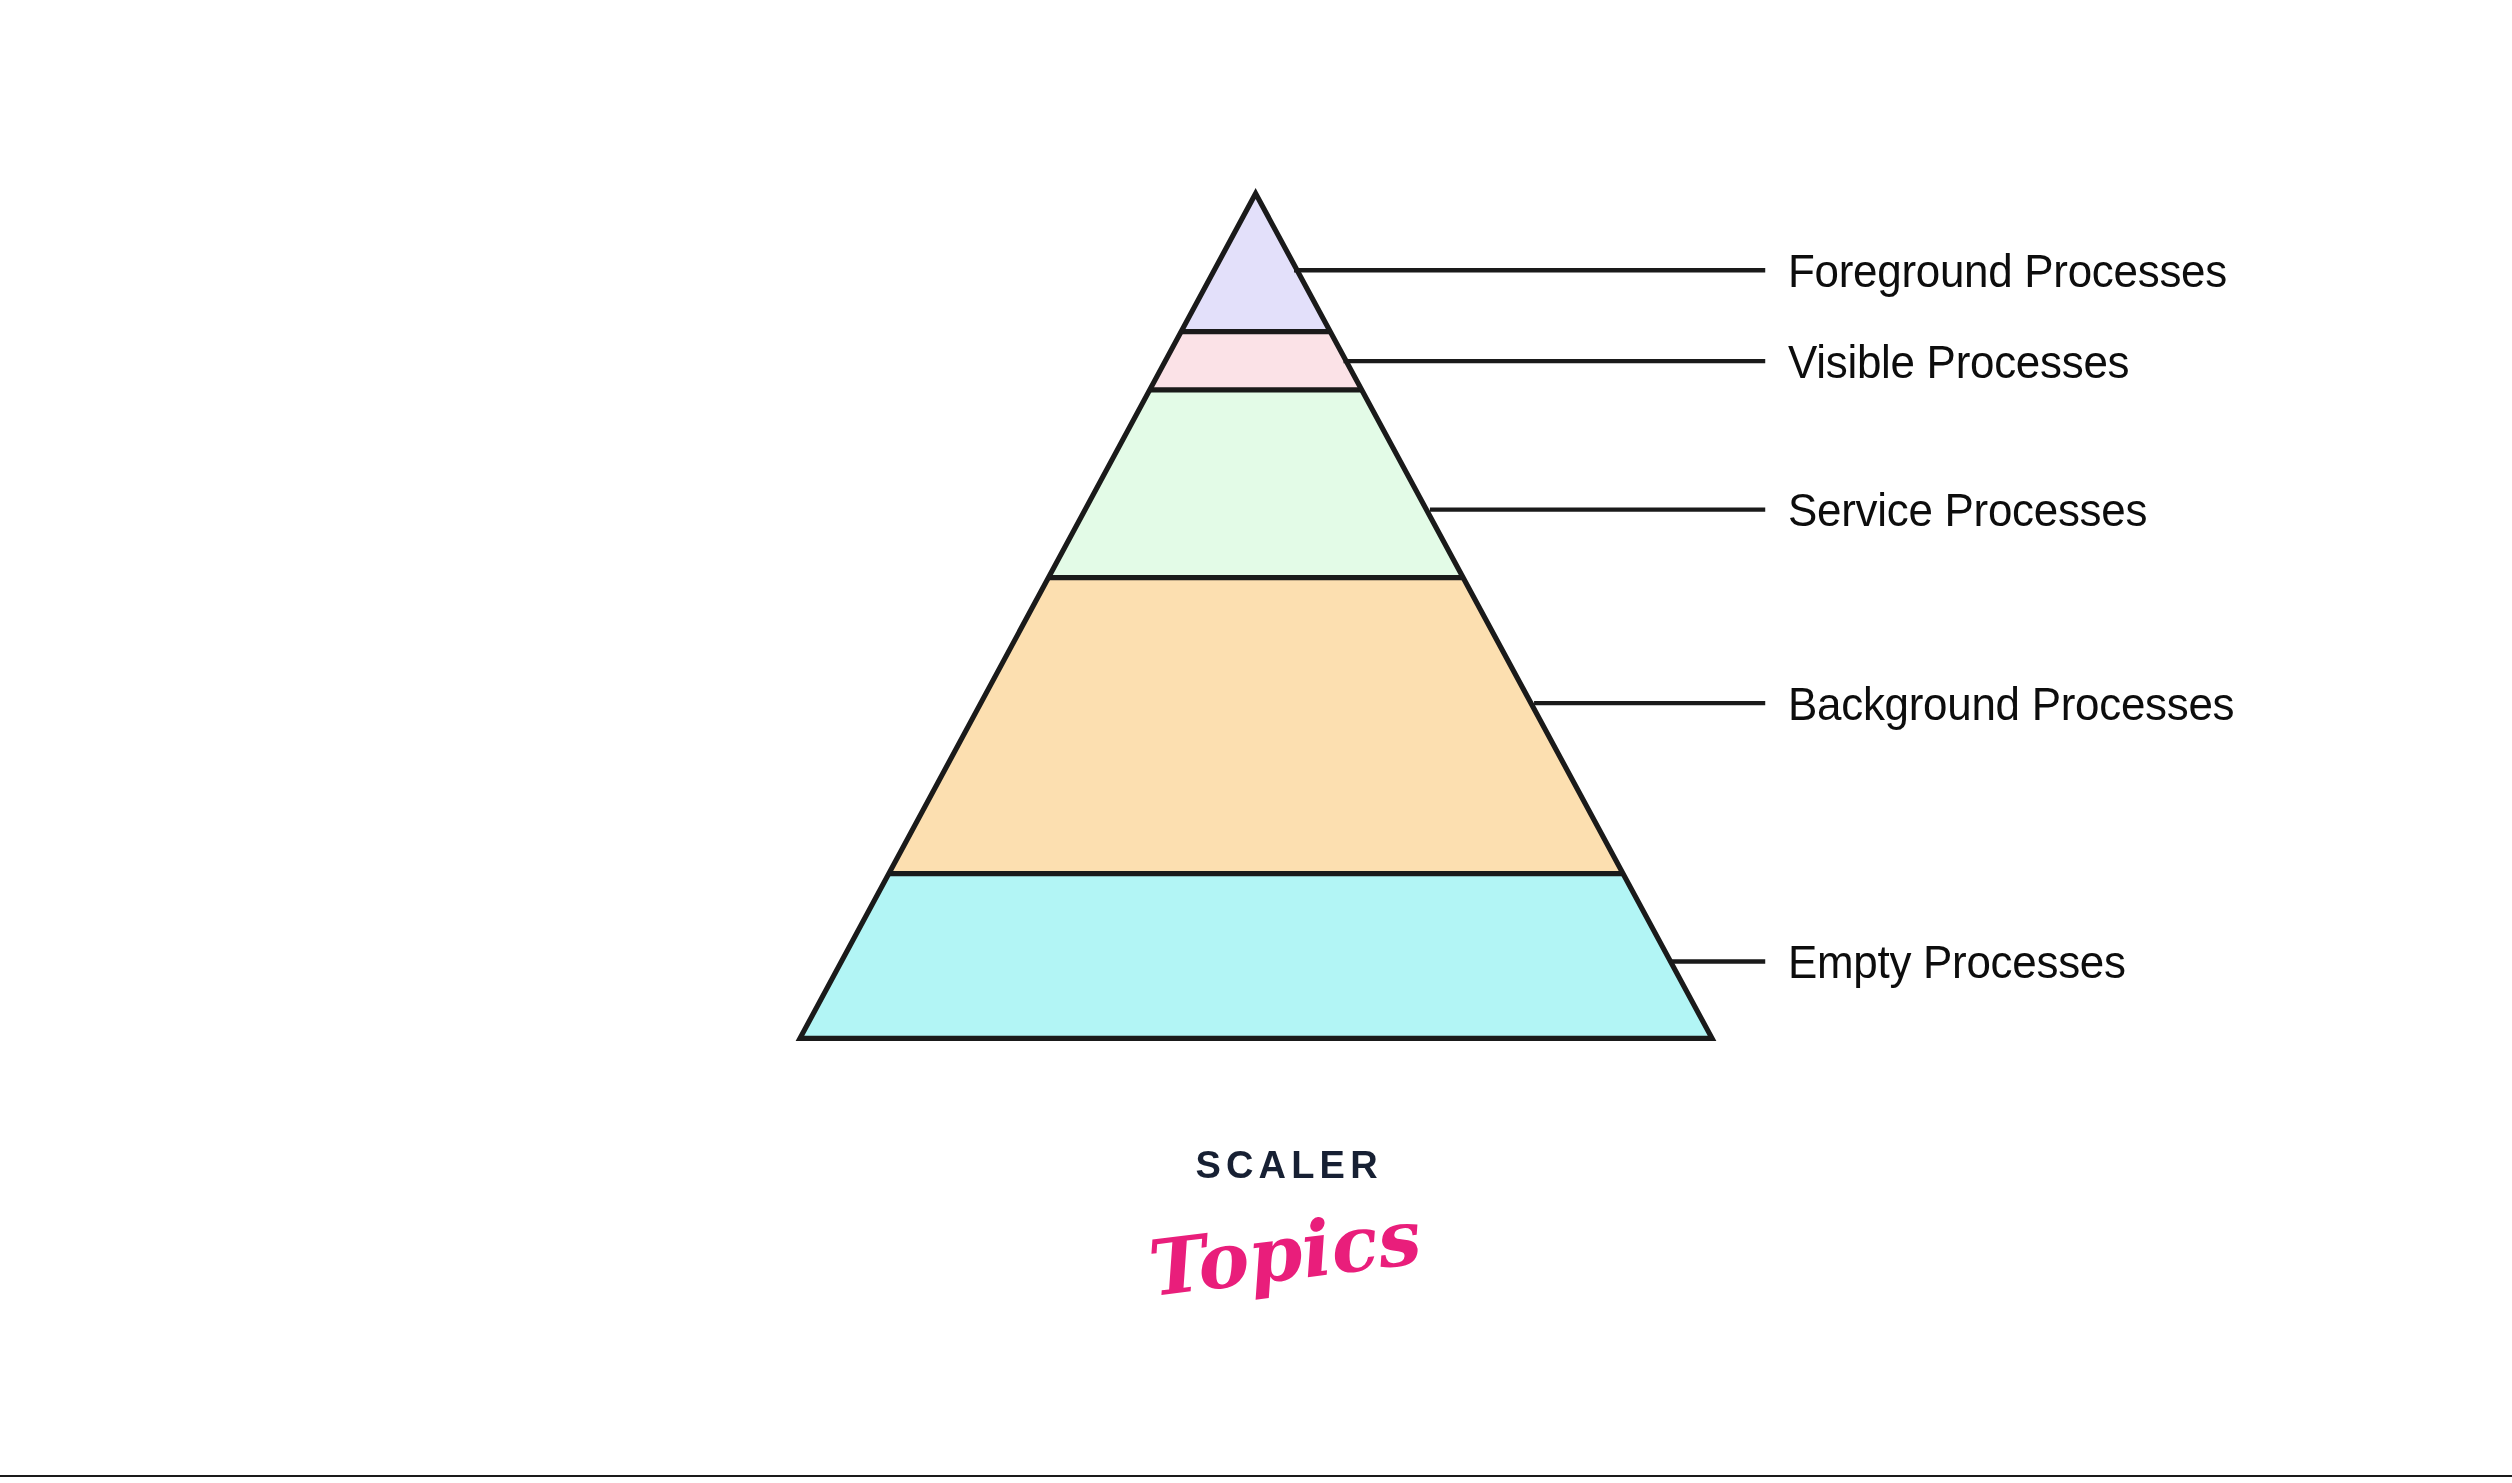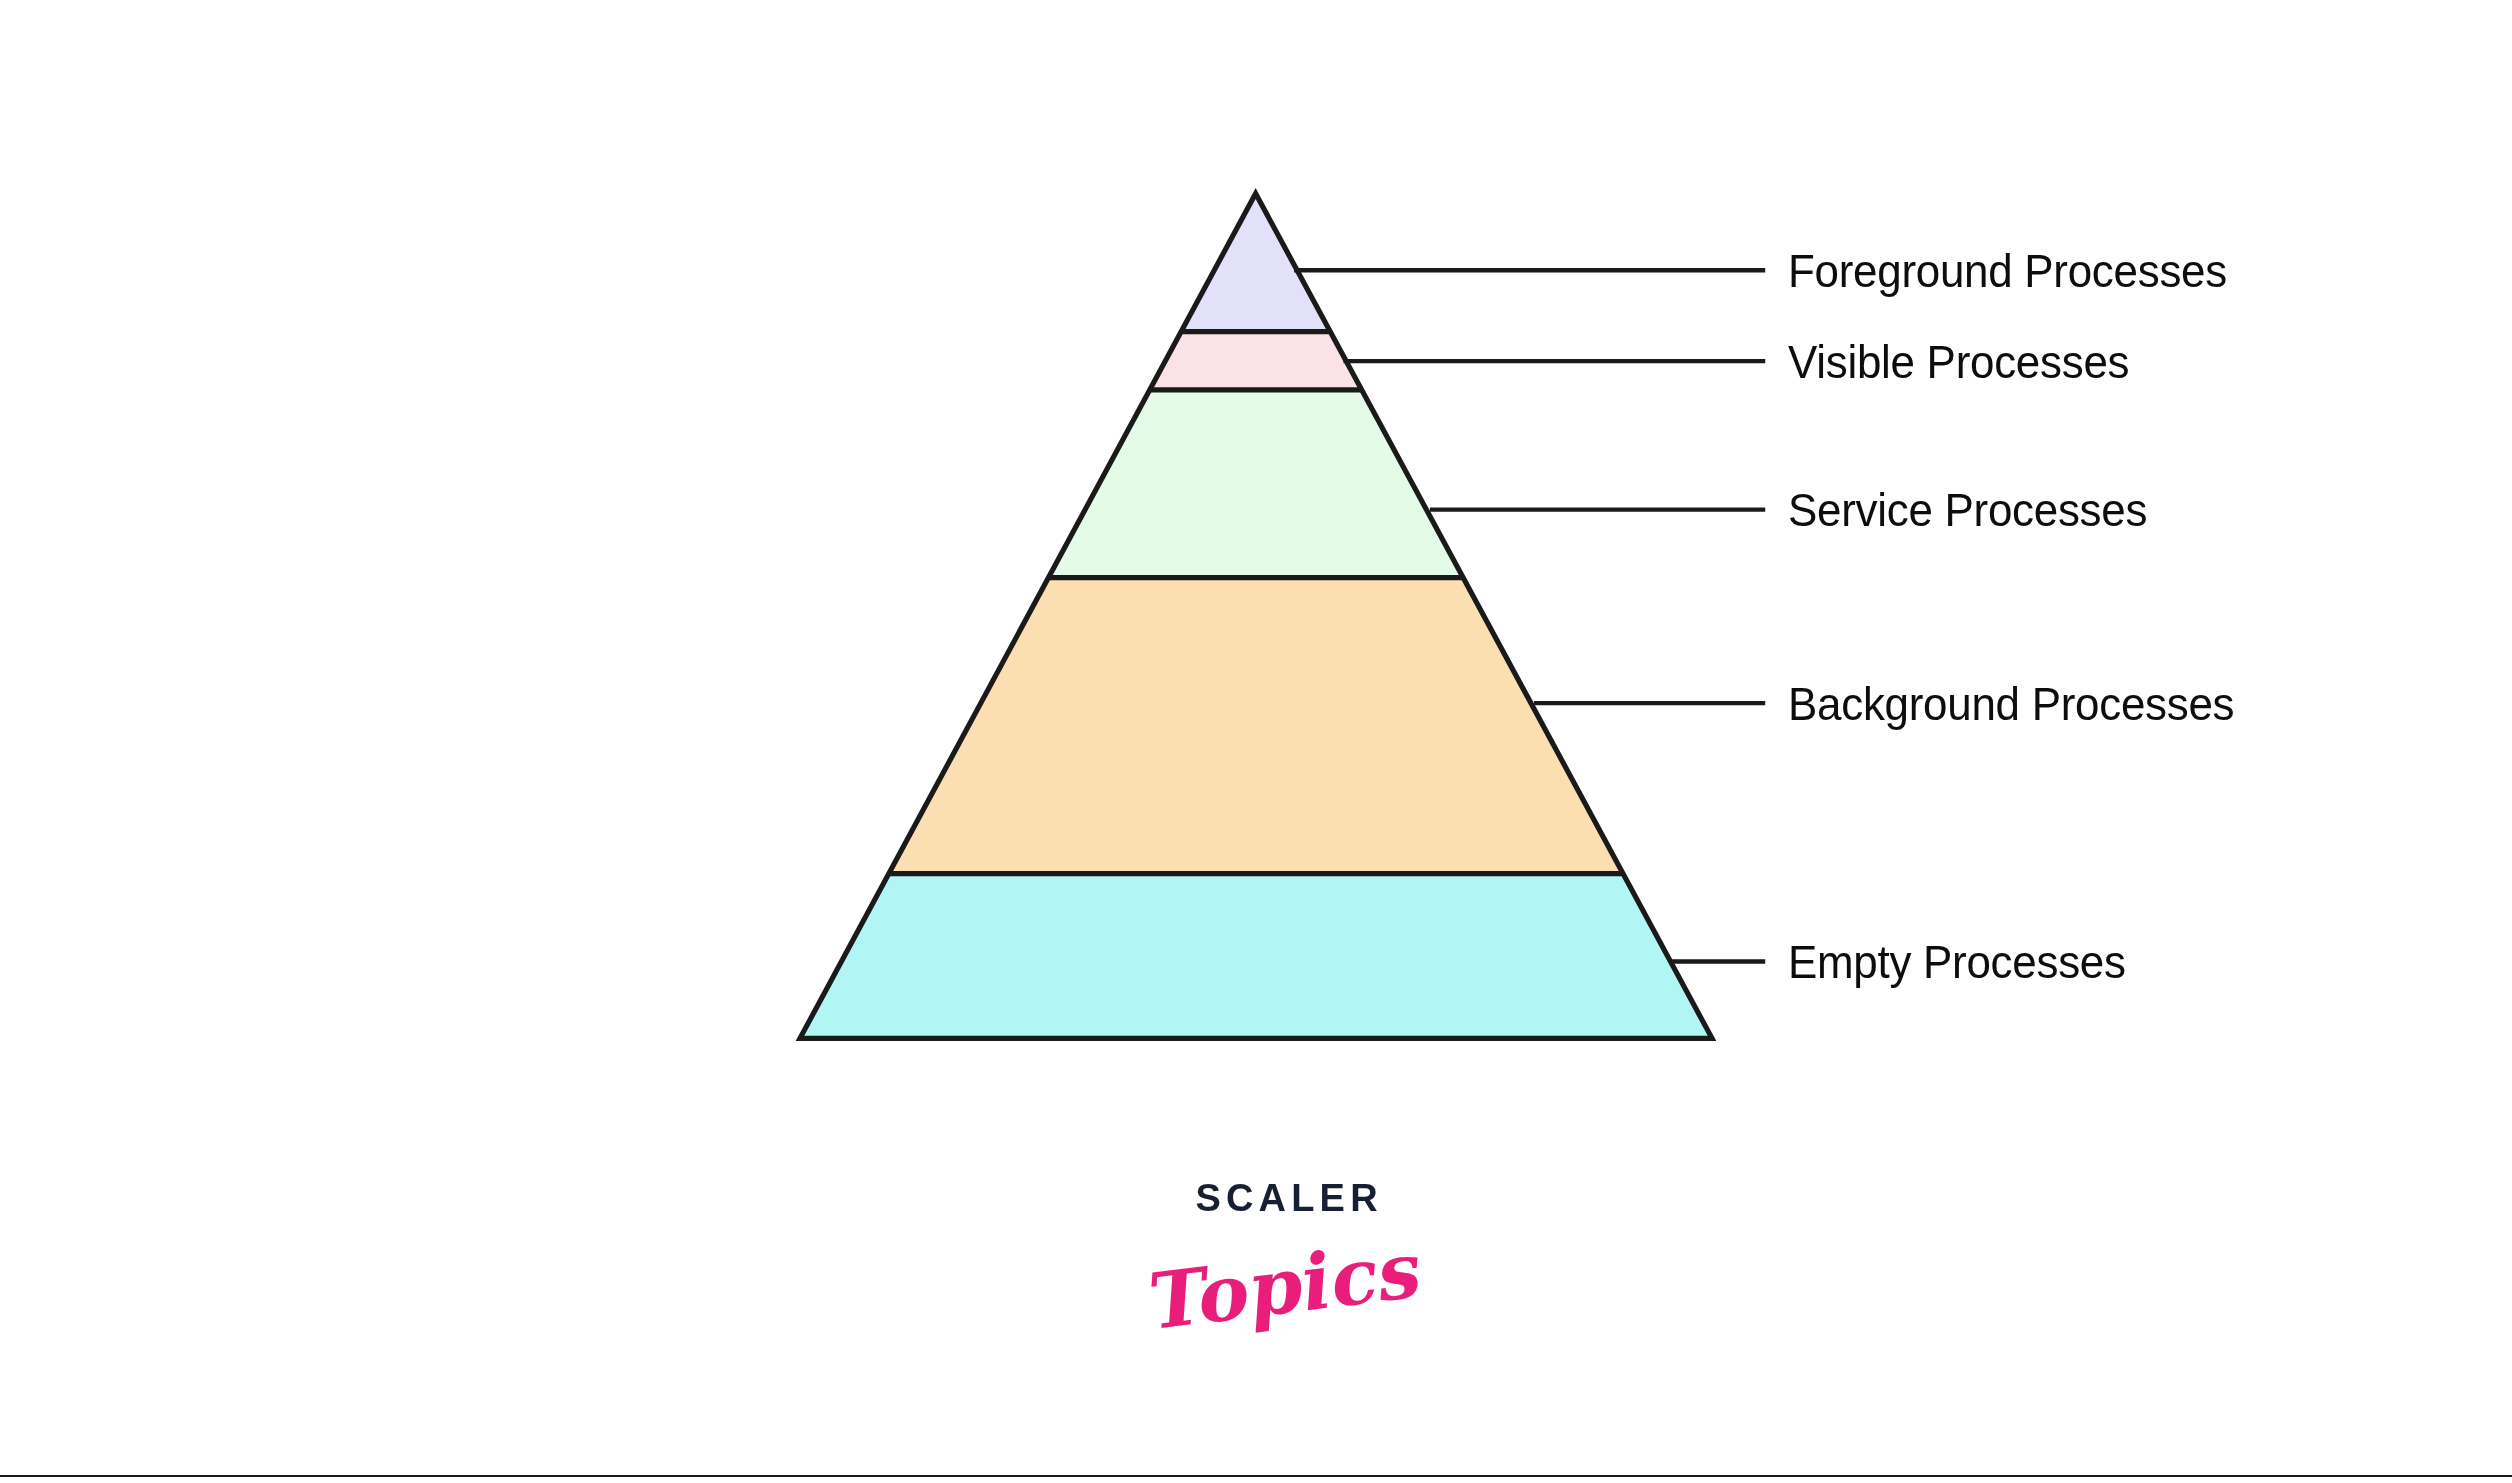--- a/index.html
+++ b/index.html
@@ -51,7 +51,7 @@
   #logo {
     position: absolute;
     left: 1146px;
-    top: 1179px;
+    top: 1146px;
     width: 281px;
     height: 192px;
   }

